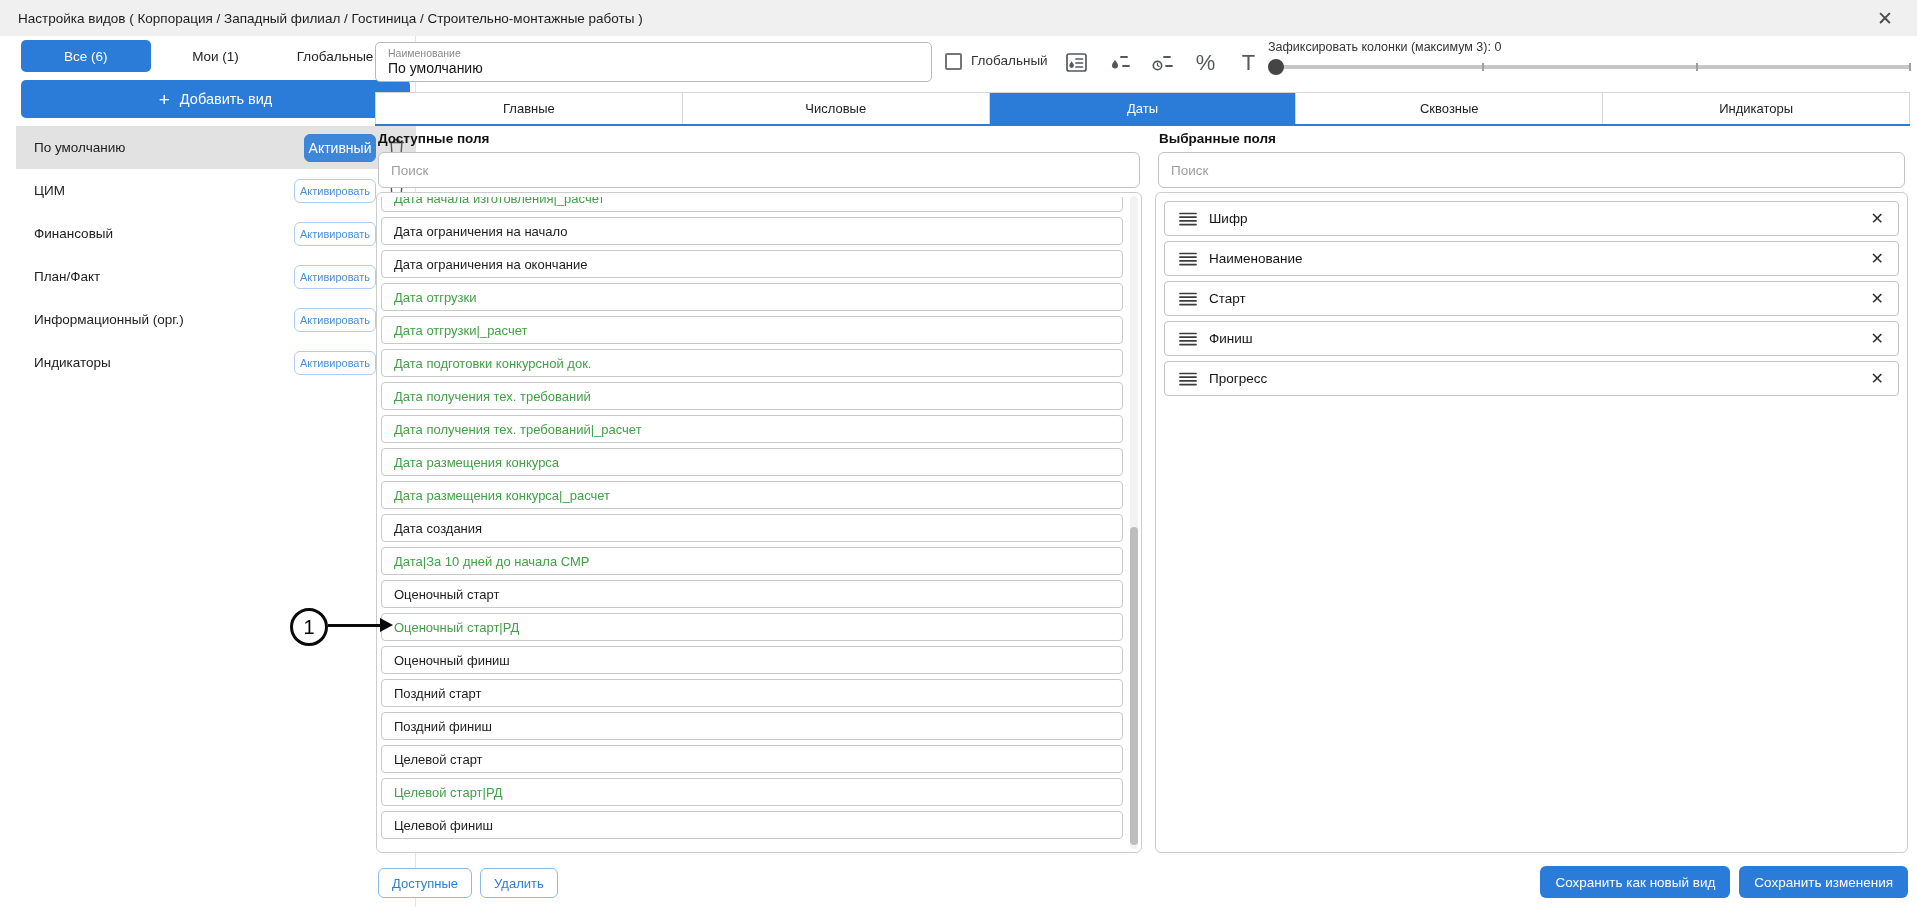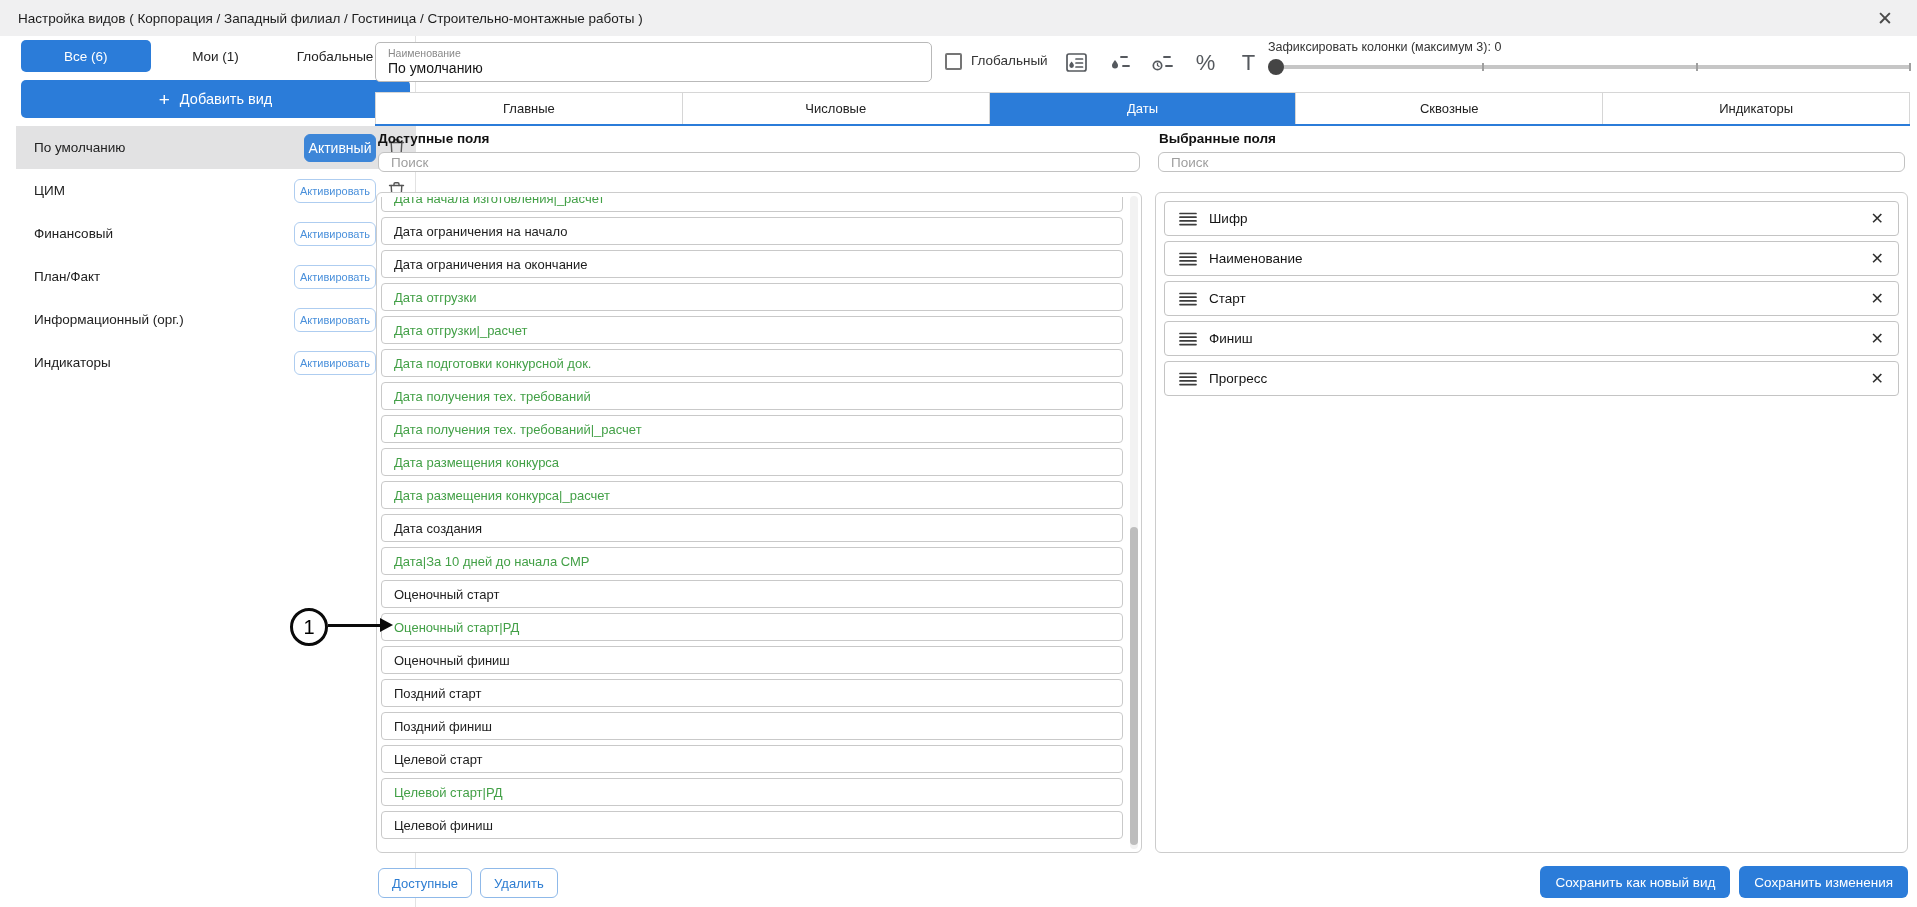--- a/index.html
+++ b/index.html
@@ -81,7 +81,7 @@
   
   .col-head { position:absolute; top:95px; font-size:13.5px; font-weight:bold; color:#111; }
   .search-input {
-    position:absolute; top:116px; height:20px; border:1px solid #c2c2c2; border-radius:6px;
+    position:absolute; top:116px; height:36px; border:1px solid #c2c2c2; border-radius:6px;
     padding:4px 12px; font-size:13.5px; color:#333; font-family:"Liberation Sans", sans-serif;
     background:#fff; outline:none;
   }

